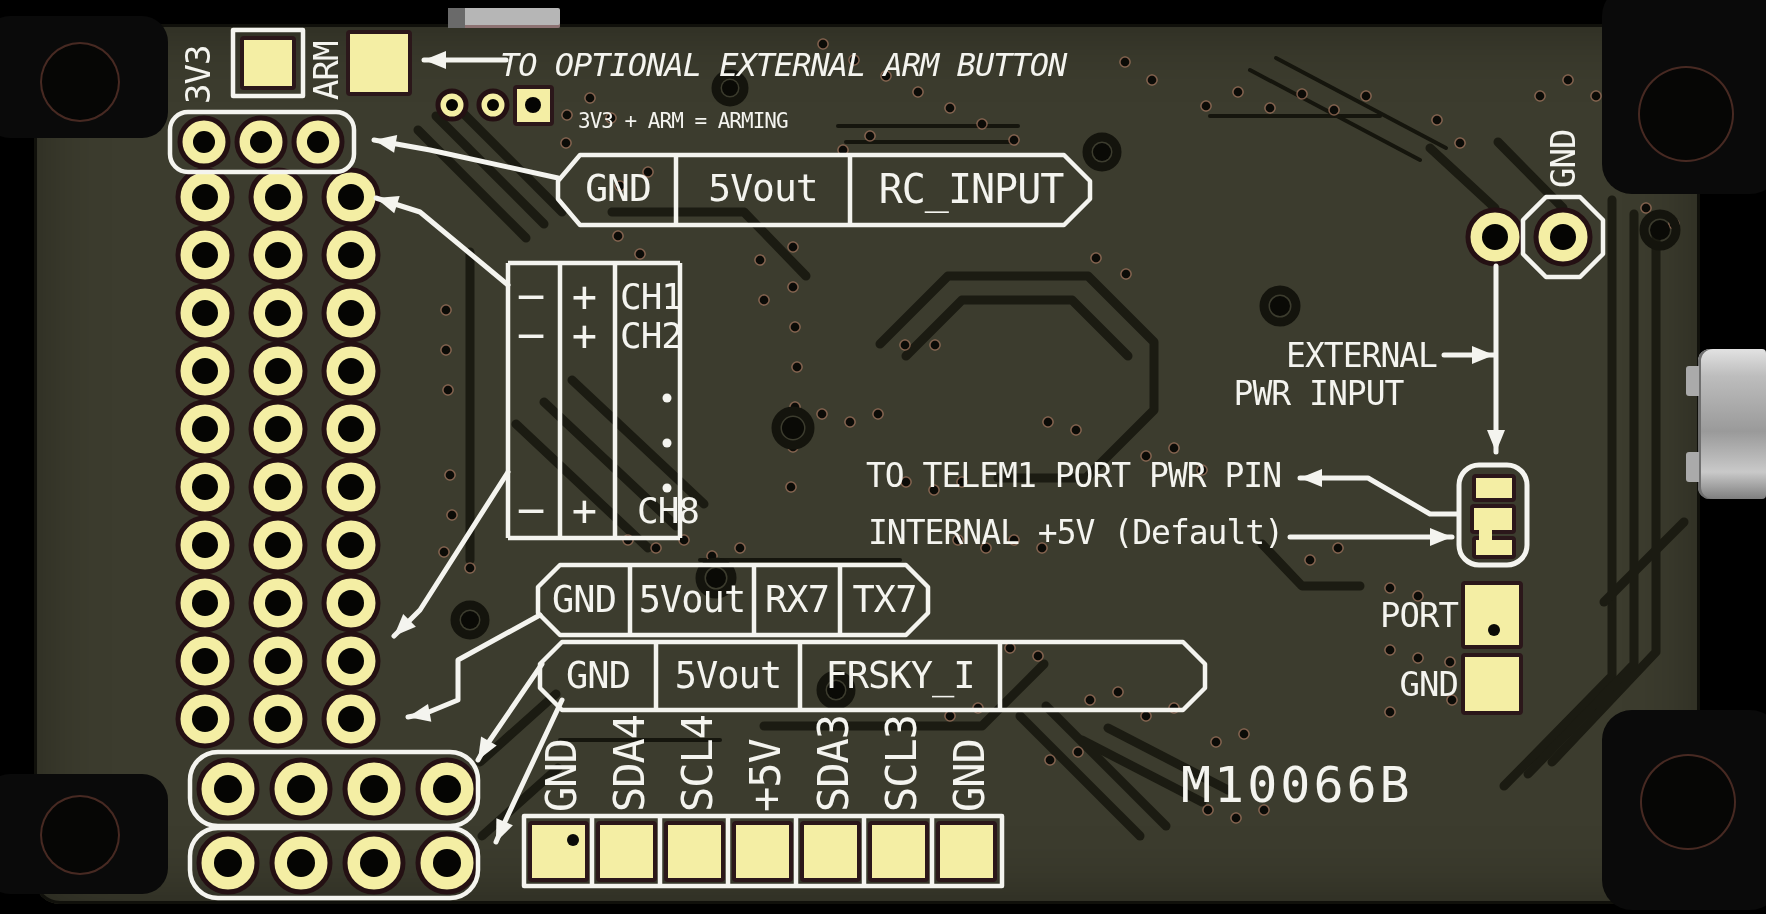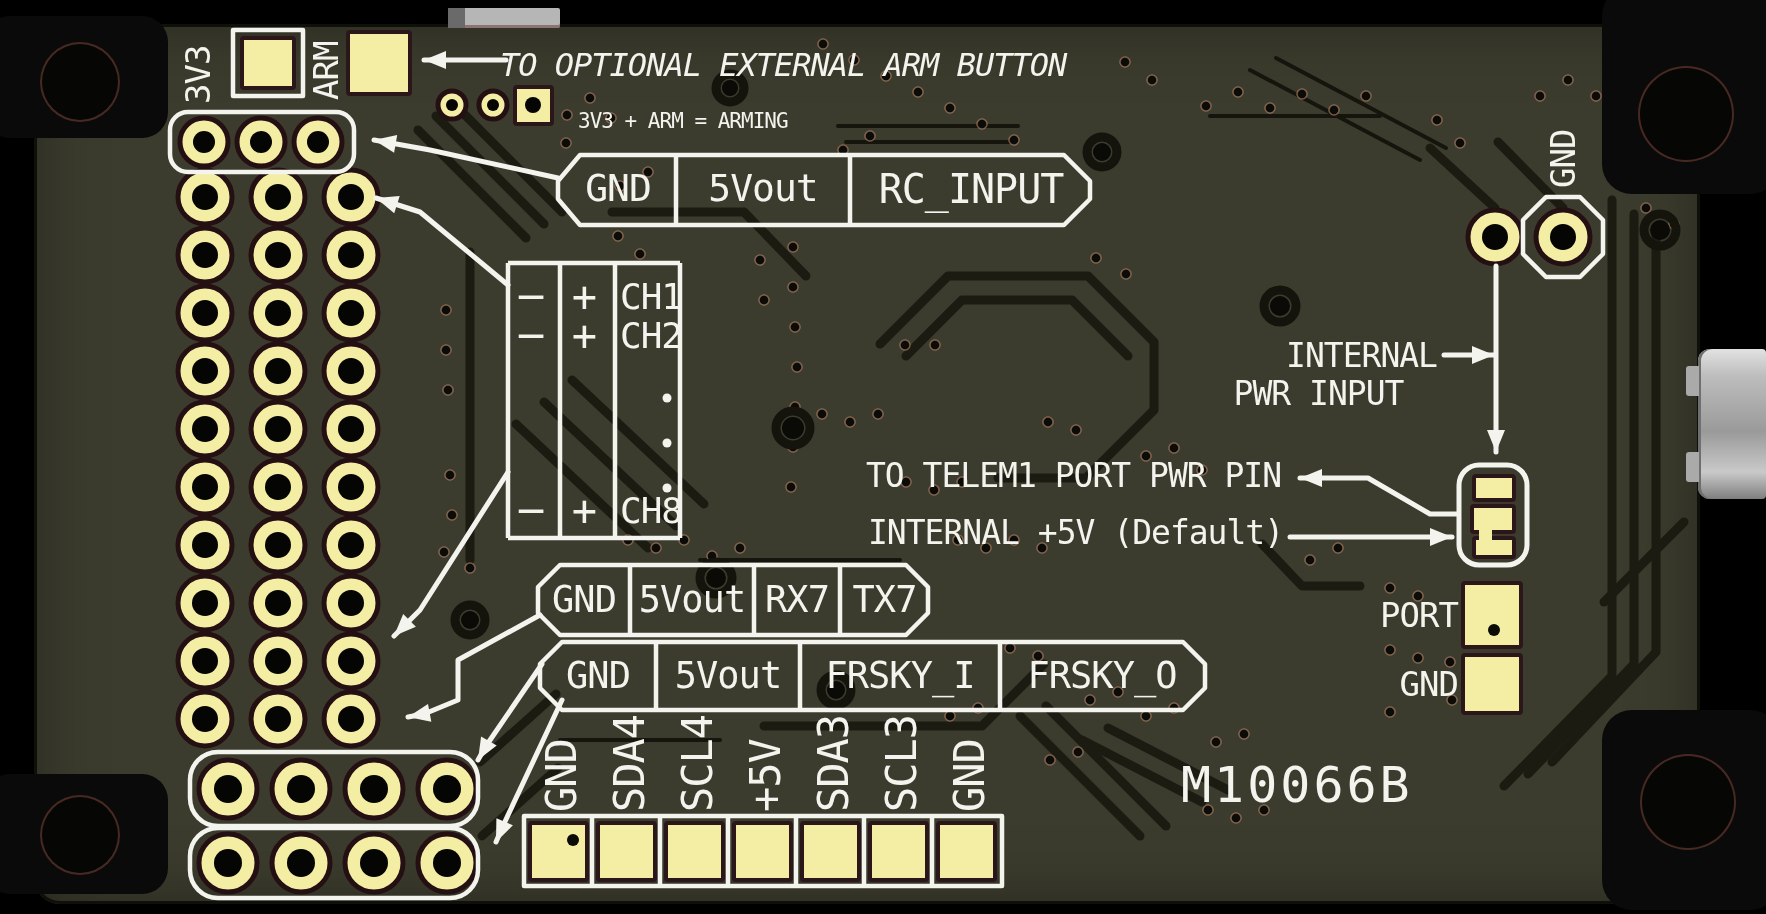--- a/index.html
+++ b/index.html
@@ -379,7 +379,7 @@
   <div class="silk vlabel" style="left:947px;top:812px;width:126px;font-size:42px;">GND</div>
 
   <div class="silk vlabel" style="left:1545px;top:188px;width:78px;font-size:34px;">GND</div>
-  <div class="silk rt" style="left:1200px;top:338px;width:237px;font-size:33px;">INTERNAL</div>
+  <div class="silk rt" style="left:1200px;top:338px;width:237px;font-size:33px;">EXTERNAL</div>
   <div class="silk rt" style="left:1200px;top:376px;width:237px;font-size:33px;text-align:center;">PWR INPUT</div>
   <div class="silk" style="left:866px;top:458px;font-size:33px;">TO TELEM1 PORT PWR PIN</div>
   <div class="silk" style="left:868px;top:515px;font-size:33px;">INTERNAL +5V (Default)</div>

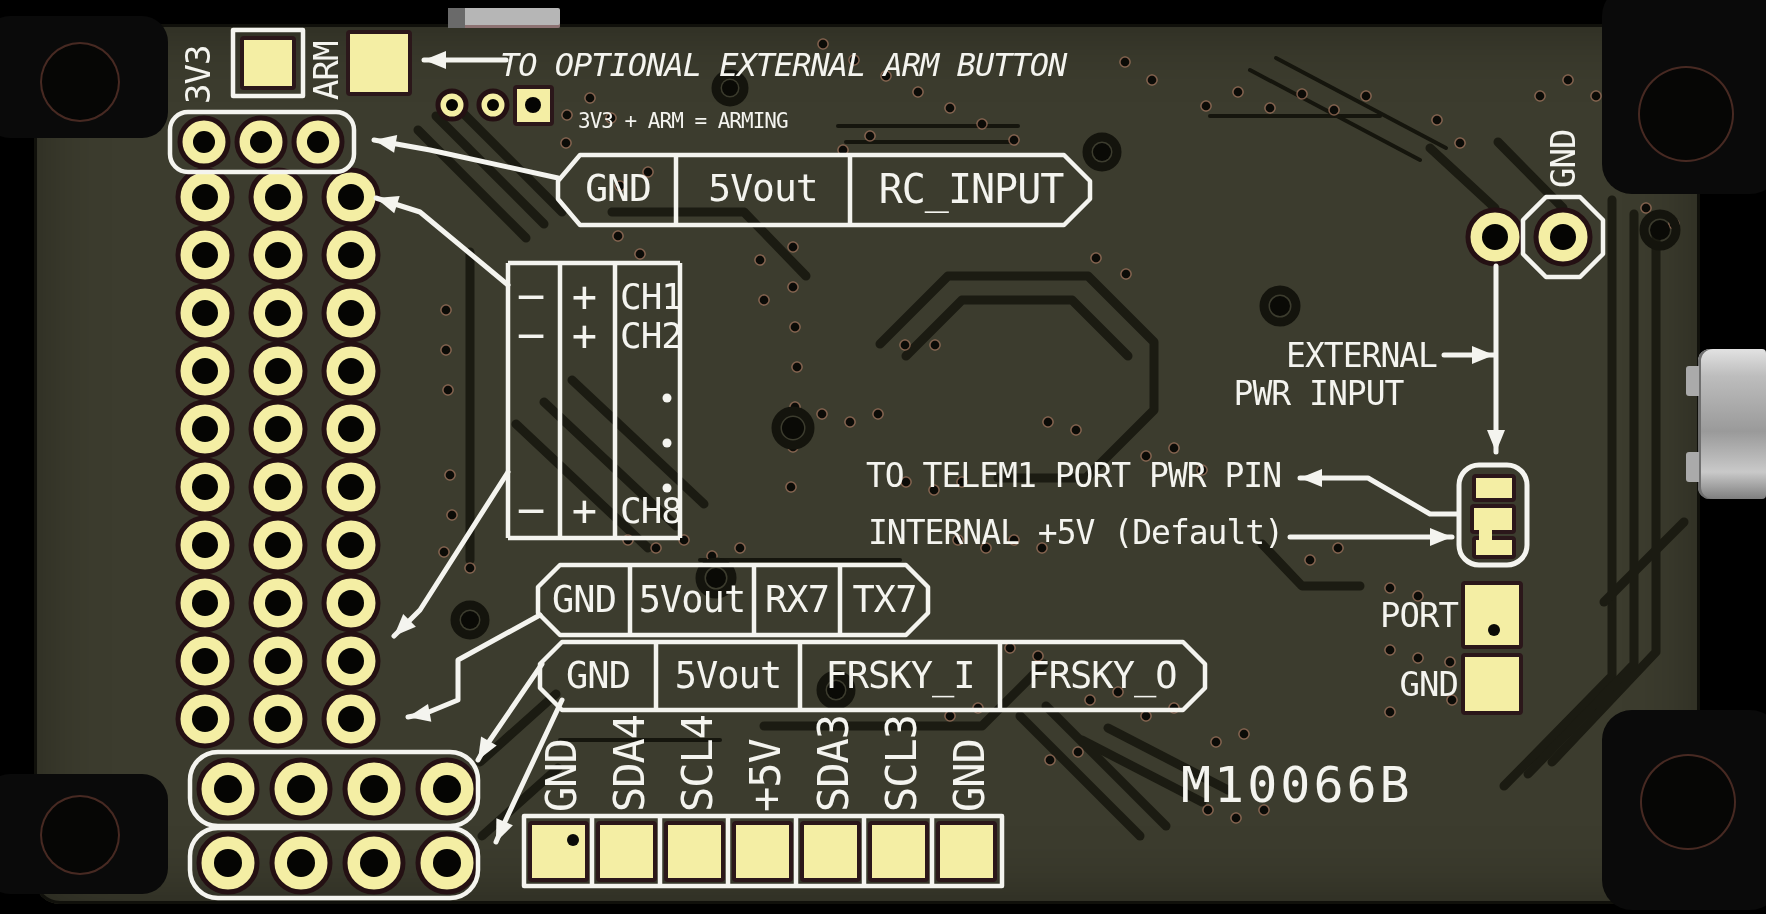--- a/index.html
+++ b/index.html
@@ -358,7 +358,7 @@
   <div class="silk ctr" style="left:558px;top:488px;width:52px;font-size:42px;">+</div>
   <div class="silk" style="left:620px;top:278px;font-size:36px;">CH1</div>
   <div class="silk" style="left:620px;top:317px;font-size:36px;text-align:center;">CH2</div>
-  <div class="silk" style="left:620px;top:492px;font-size:36px;">CH8</div>
+  <div class="silk" style="left:637px;top:492px;font-size:36px;">CH8</div>
 
   <div class="silk ctr" style="left:540px;top:580px;width:88px;font-size:37px;">GND</div>
   <div class="silk ctr" style="left:632px;top:580px;width:120px;font-size:37px;">5Vout</div>

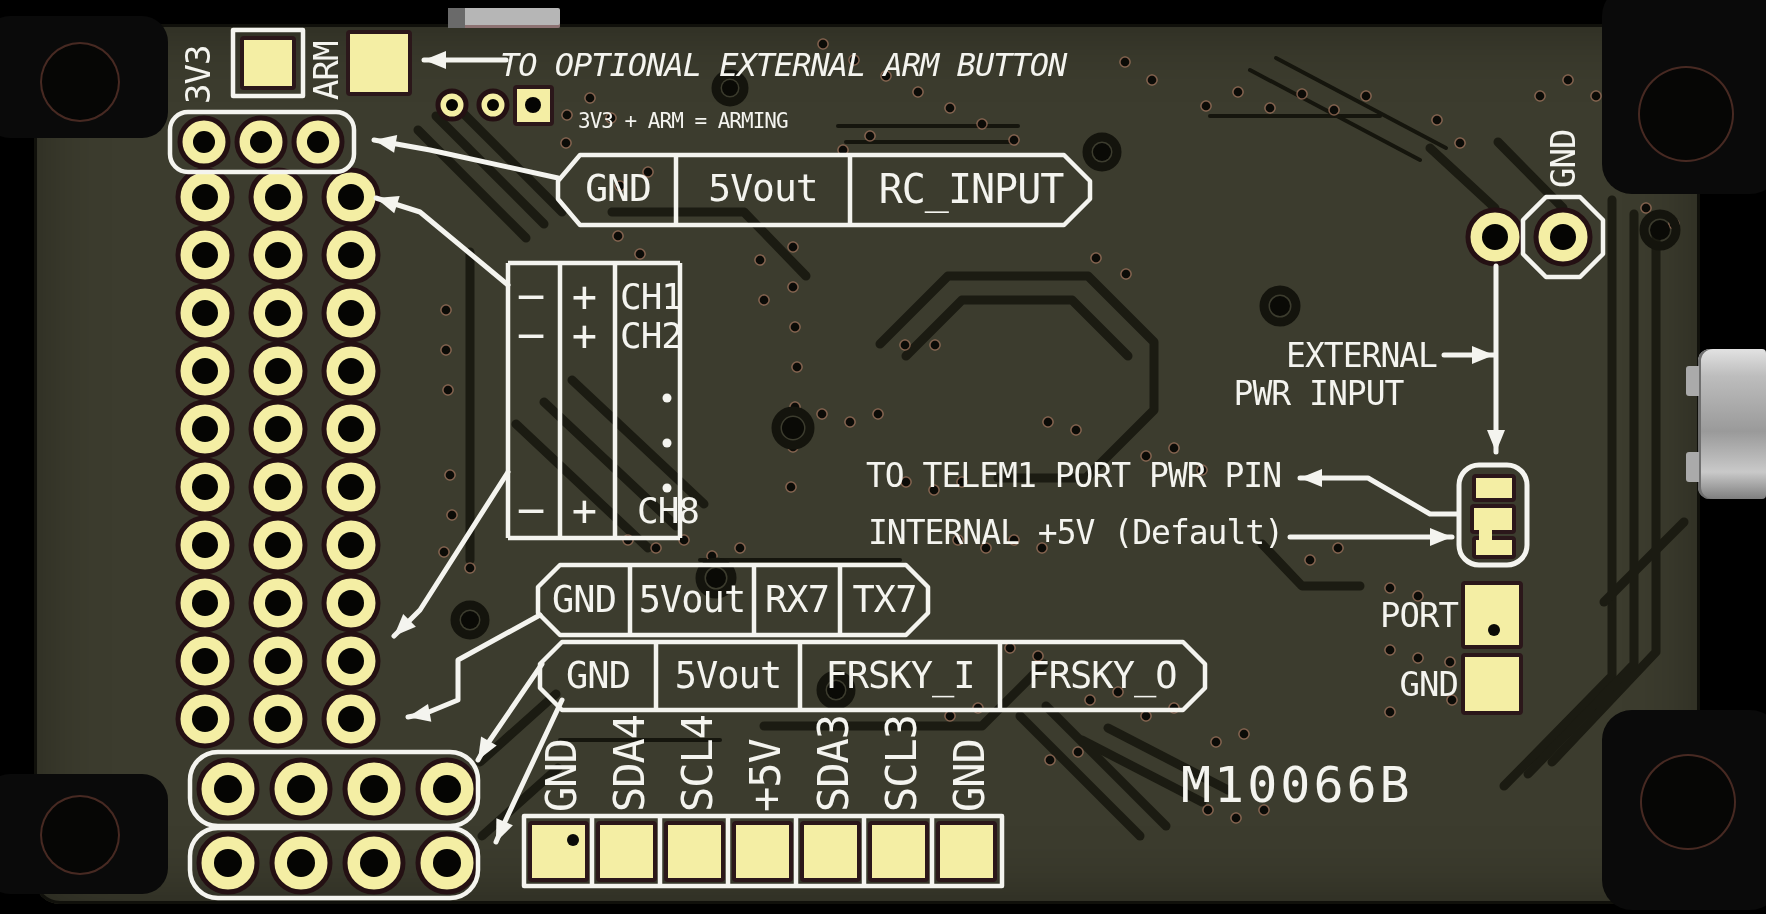--- a/index.html
+++ b/index.html
@@ -368,7 +368,6 @@
   <div class="silk ctr" style="left:542px;top:656px;width:112px;font-size:37px;">GND</div>
   <div class="silk ctr" style="left:658px;top:656px;width:140px;font-size:37px;">5Vout</div>
   <div class="silk ctr" style="left:802px;top:656px;width:196px;font-size:37px;">FRSKY_I</div>
-  <div class="silk ctr" style="left:1002px;top:656px;width:200px;font-size:37px;">FRSKY_O</div>
 
   <div class="silk vlabel" style="left:539px;top:812px;width:126px;font-size:42px;">GND</div>
   <div class="silk vlabel" style="left:607px;top:812px;width:126px;font-size:42px;">SDA4</div>

